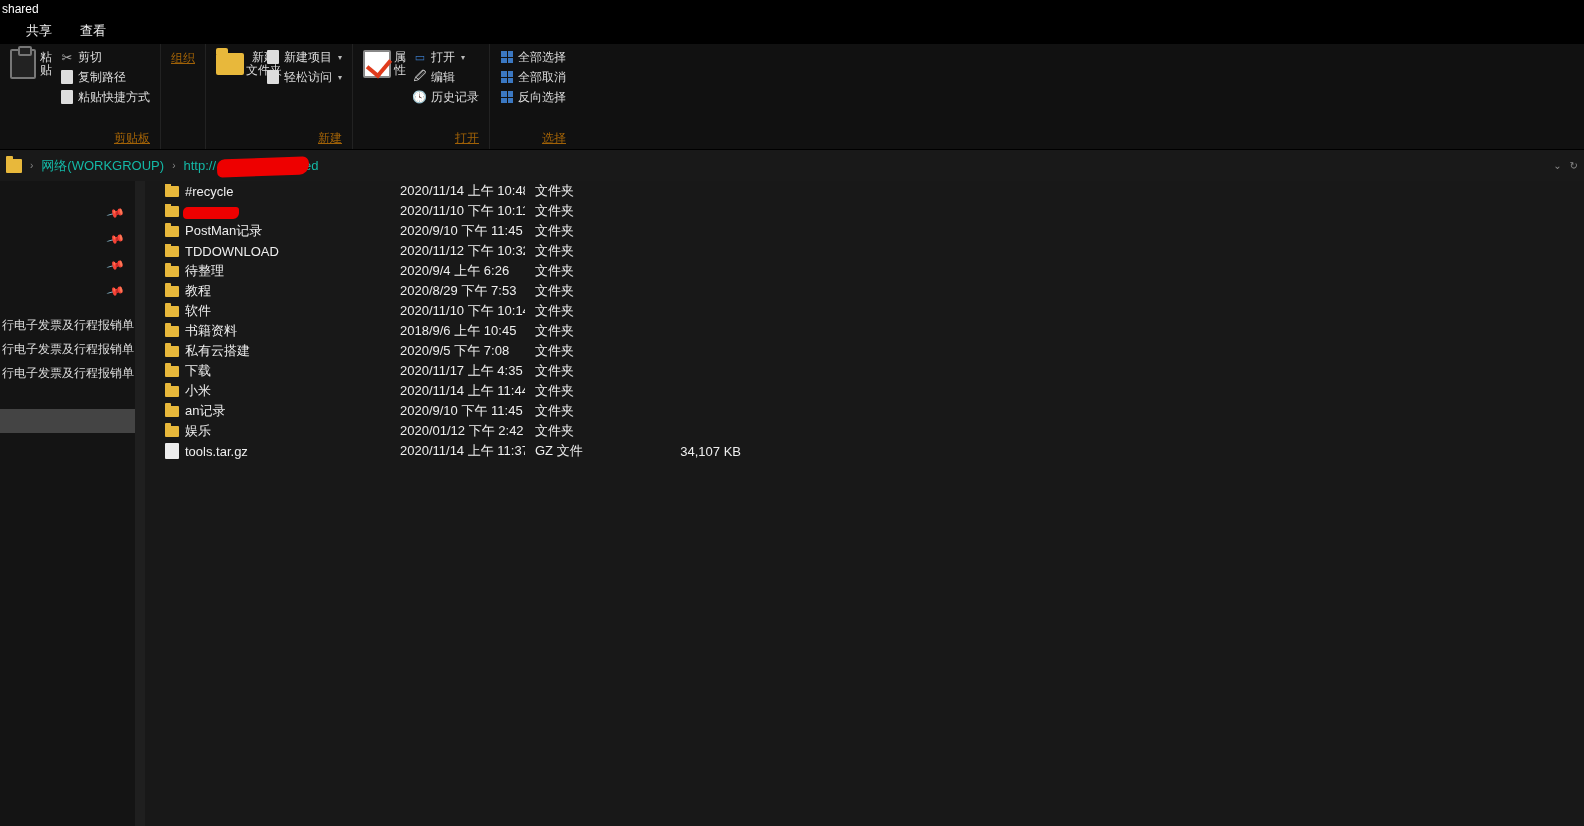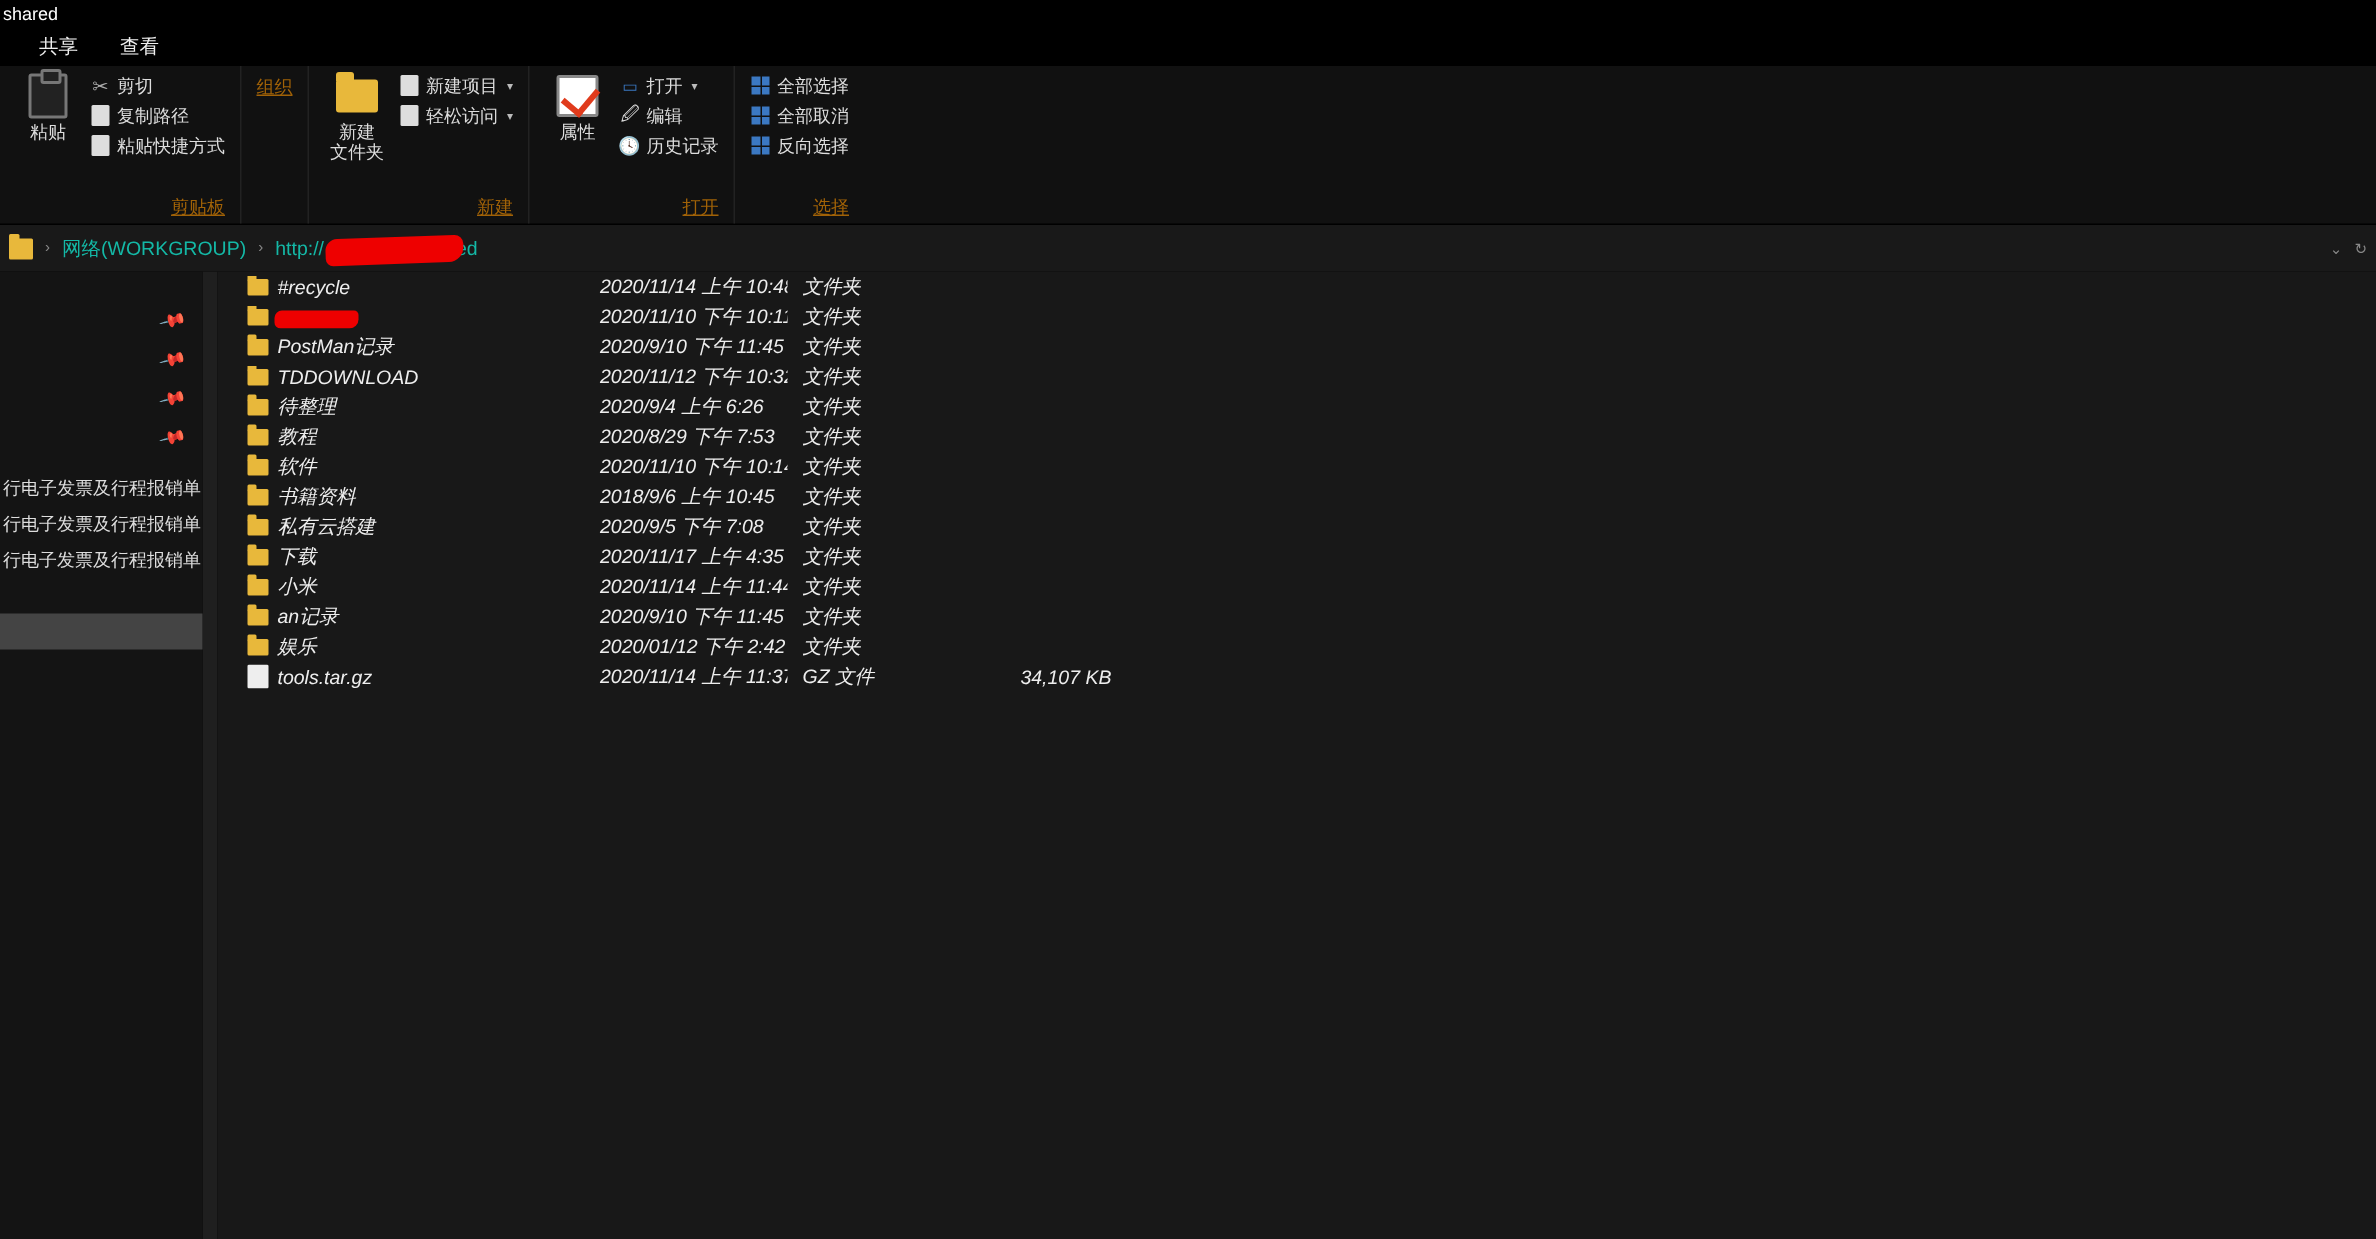--- a/index.html
+++ b/index.html
@@ -17,7 +17,7 @@
   .ribbon-group { display: flex; flex-direction: column; justify-content: space-between; padding: 4px 10px 2px 10px; border-right: 1px solid #222; }
   .ribbon-group-body { display: flex; align-items: flex-start; gap: 6px; flex: 1; }
   .ribbon-group-label { text-align: right; color: #a16207; font-size: 12px; padding-top: 2px; text-decoration: underline; }
-  .rbtn-vert { display: flex; flex-direction: column; align-items: center; gap: 2px; color: #ddd; width: 44px; }
+  .rbtn-vert { display: flex; align-items: center; gap: 2px; color: #ddd; width: 44px; }
   .rbtn-vert .icon-box { width: 32px; height: 32px; display: flex; align-items: center; justify-content: center; }
   .rbtn-vert .lbl { font-size: 12px; text-align: center; line-height: 13px; }
   .mini-list { display: flex; flex-direction: column; gap: 2px; }

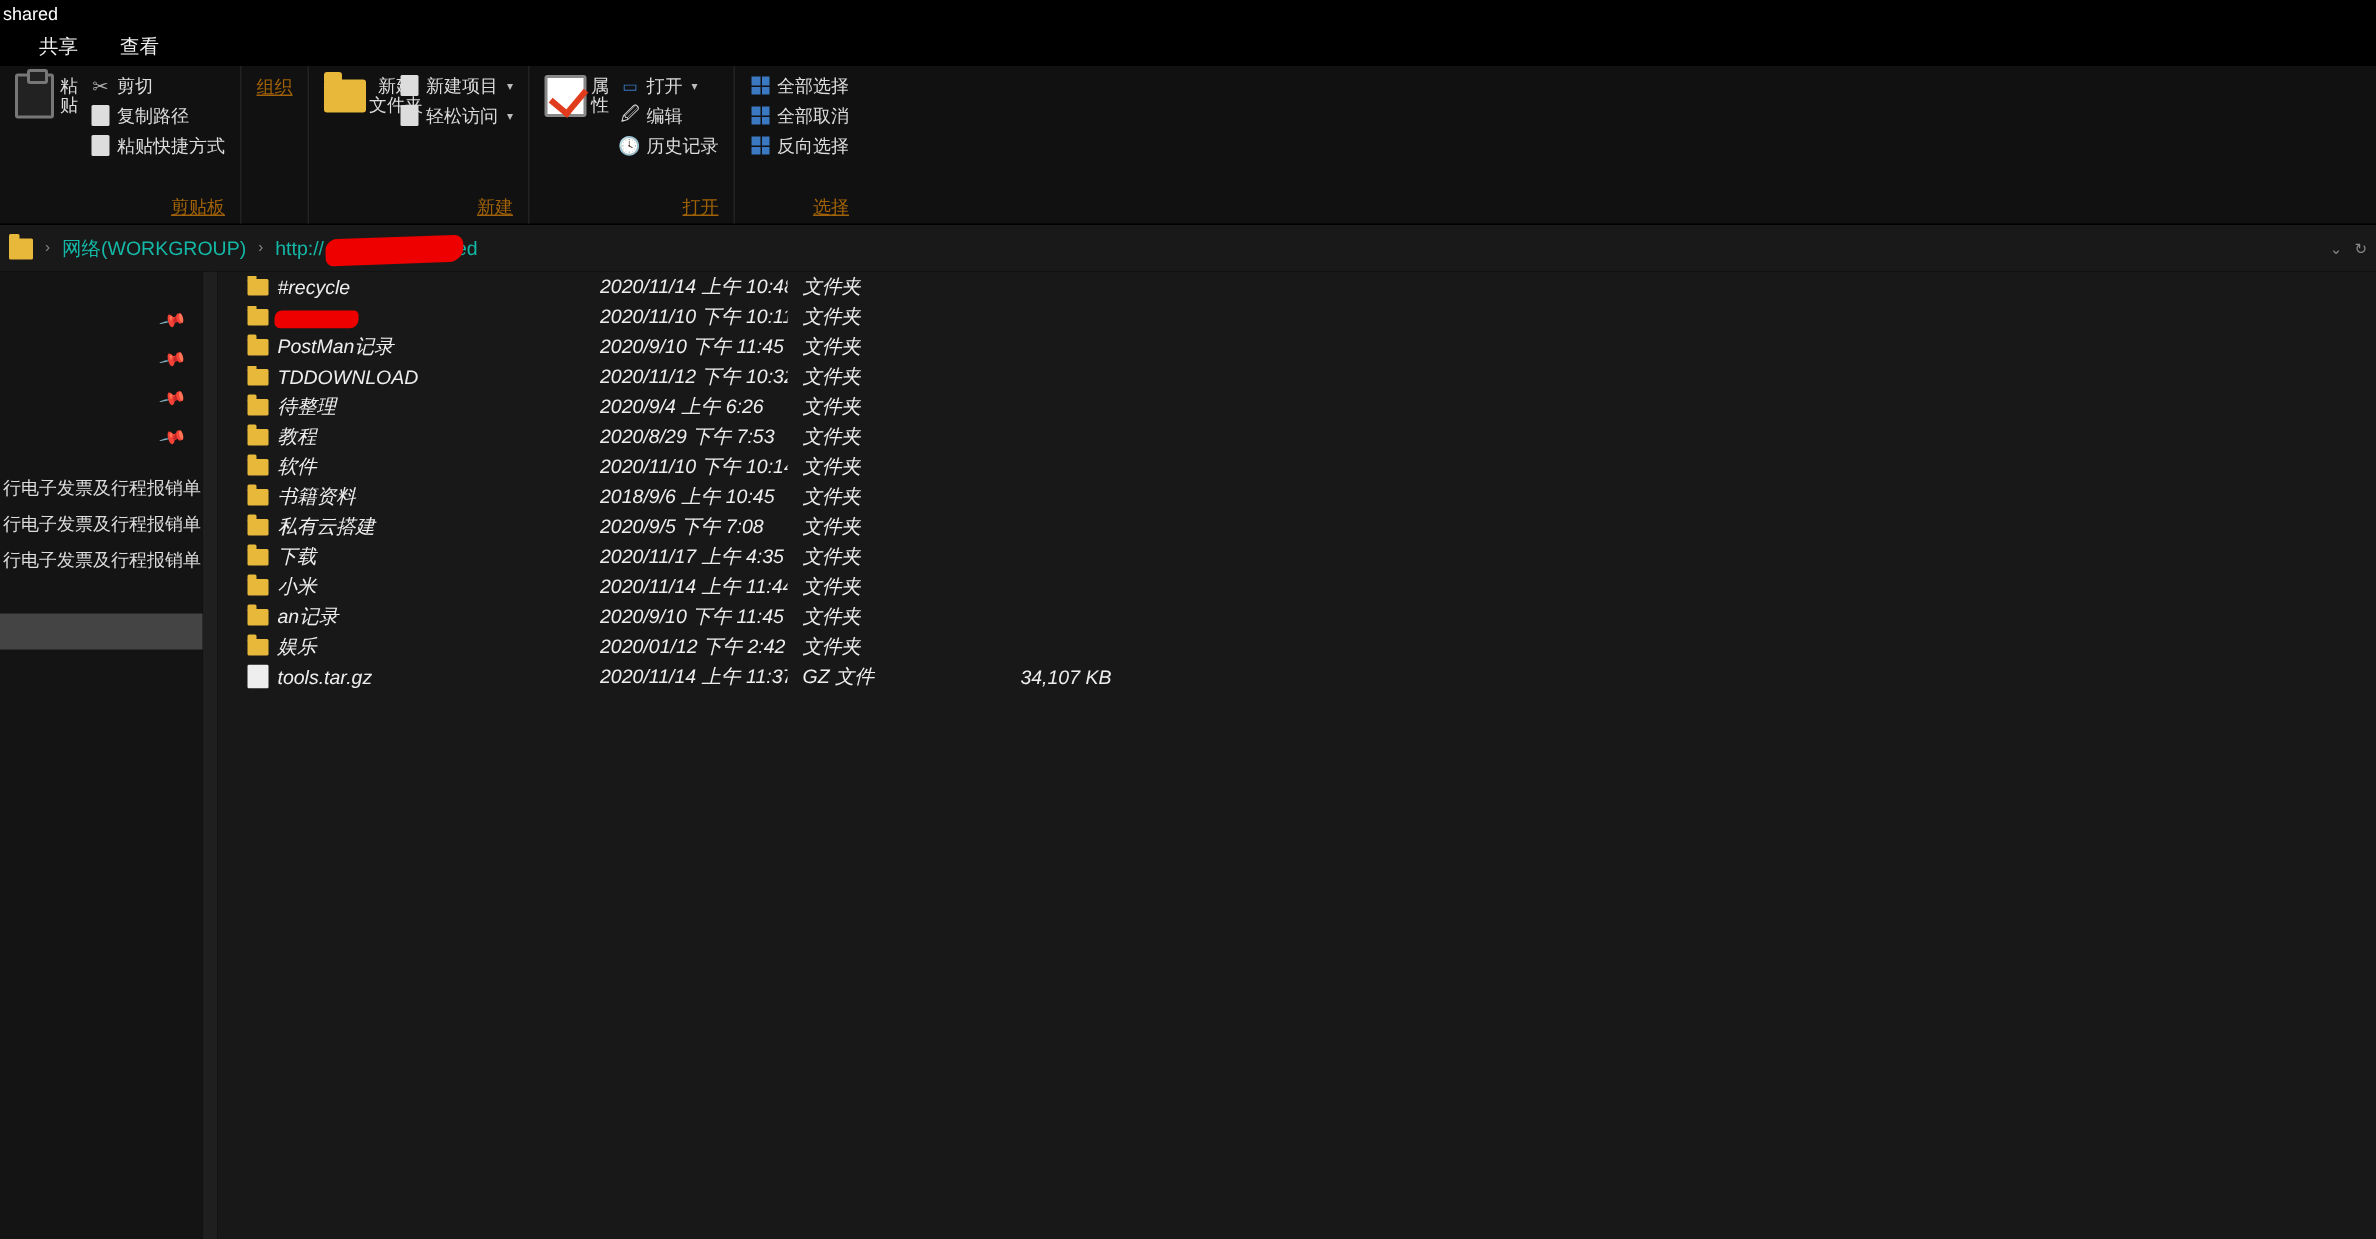--- a/index.html
+++ b/index.html
@@ -83,7 +83,7 @@
 
   .rows { }
   .row { height: 20px; display: flex; align-items: center; color: #eee; font-size: 13px; }
-  .cell { padding-left: 10px; white-space: nowrap; overflow: hidden; font-style: italic; }
+  .cell { padding-left: 10px; white-space: nowrap; overflow: hidden; }
   .c-name { width: 245px; padding-left: 20px; display: flex; align-items: center; gap: 6px; }
   .c-date { width: 135px; }
   .c-type { width: 116px; }

